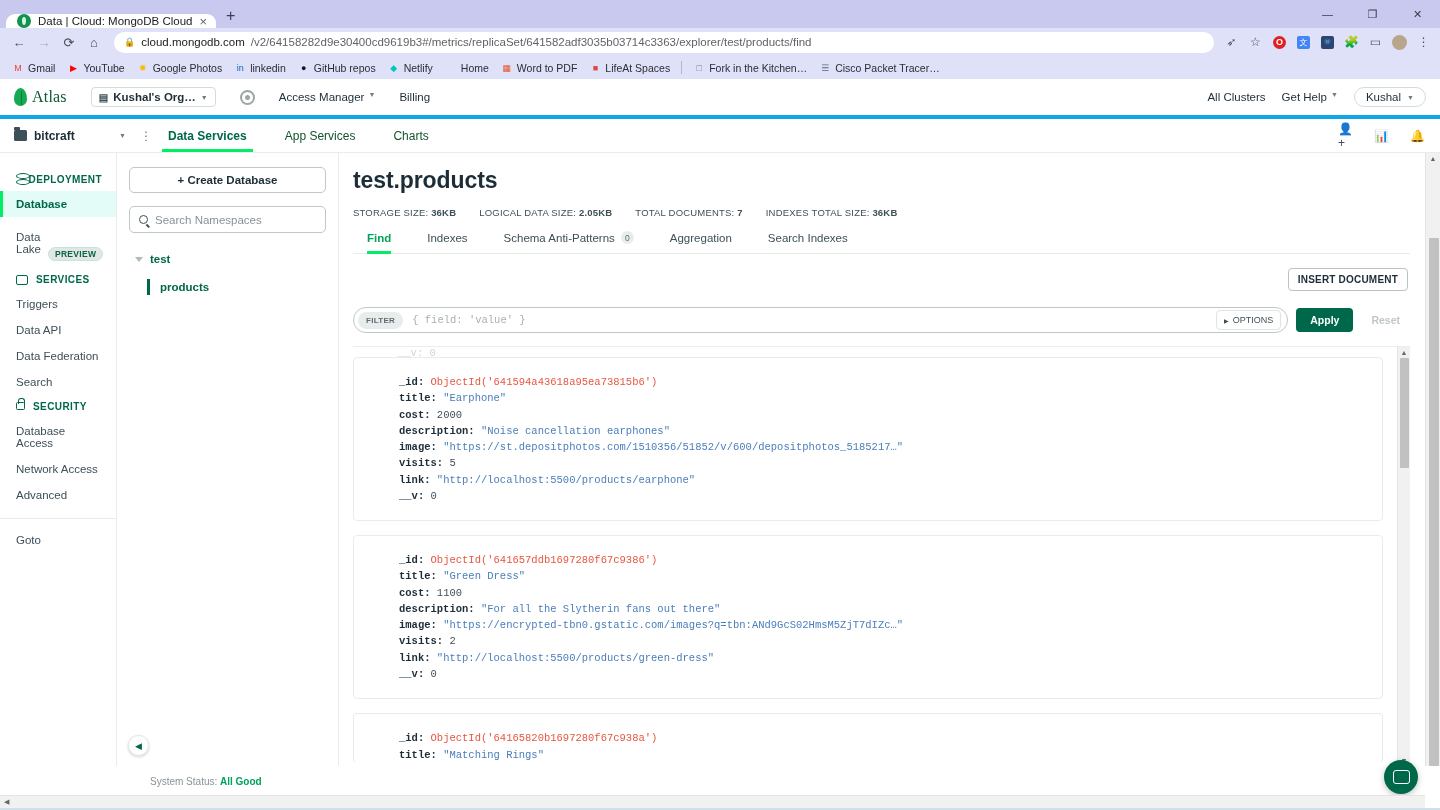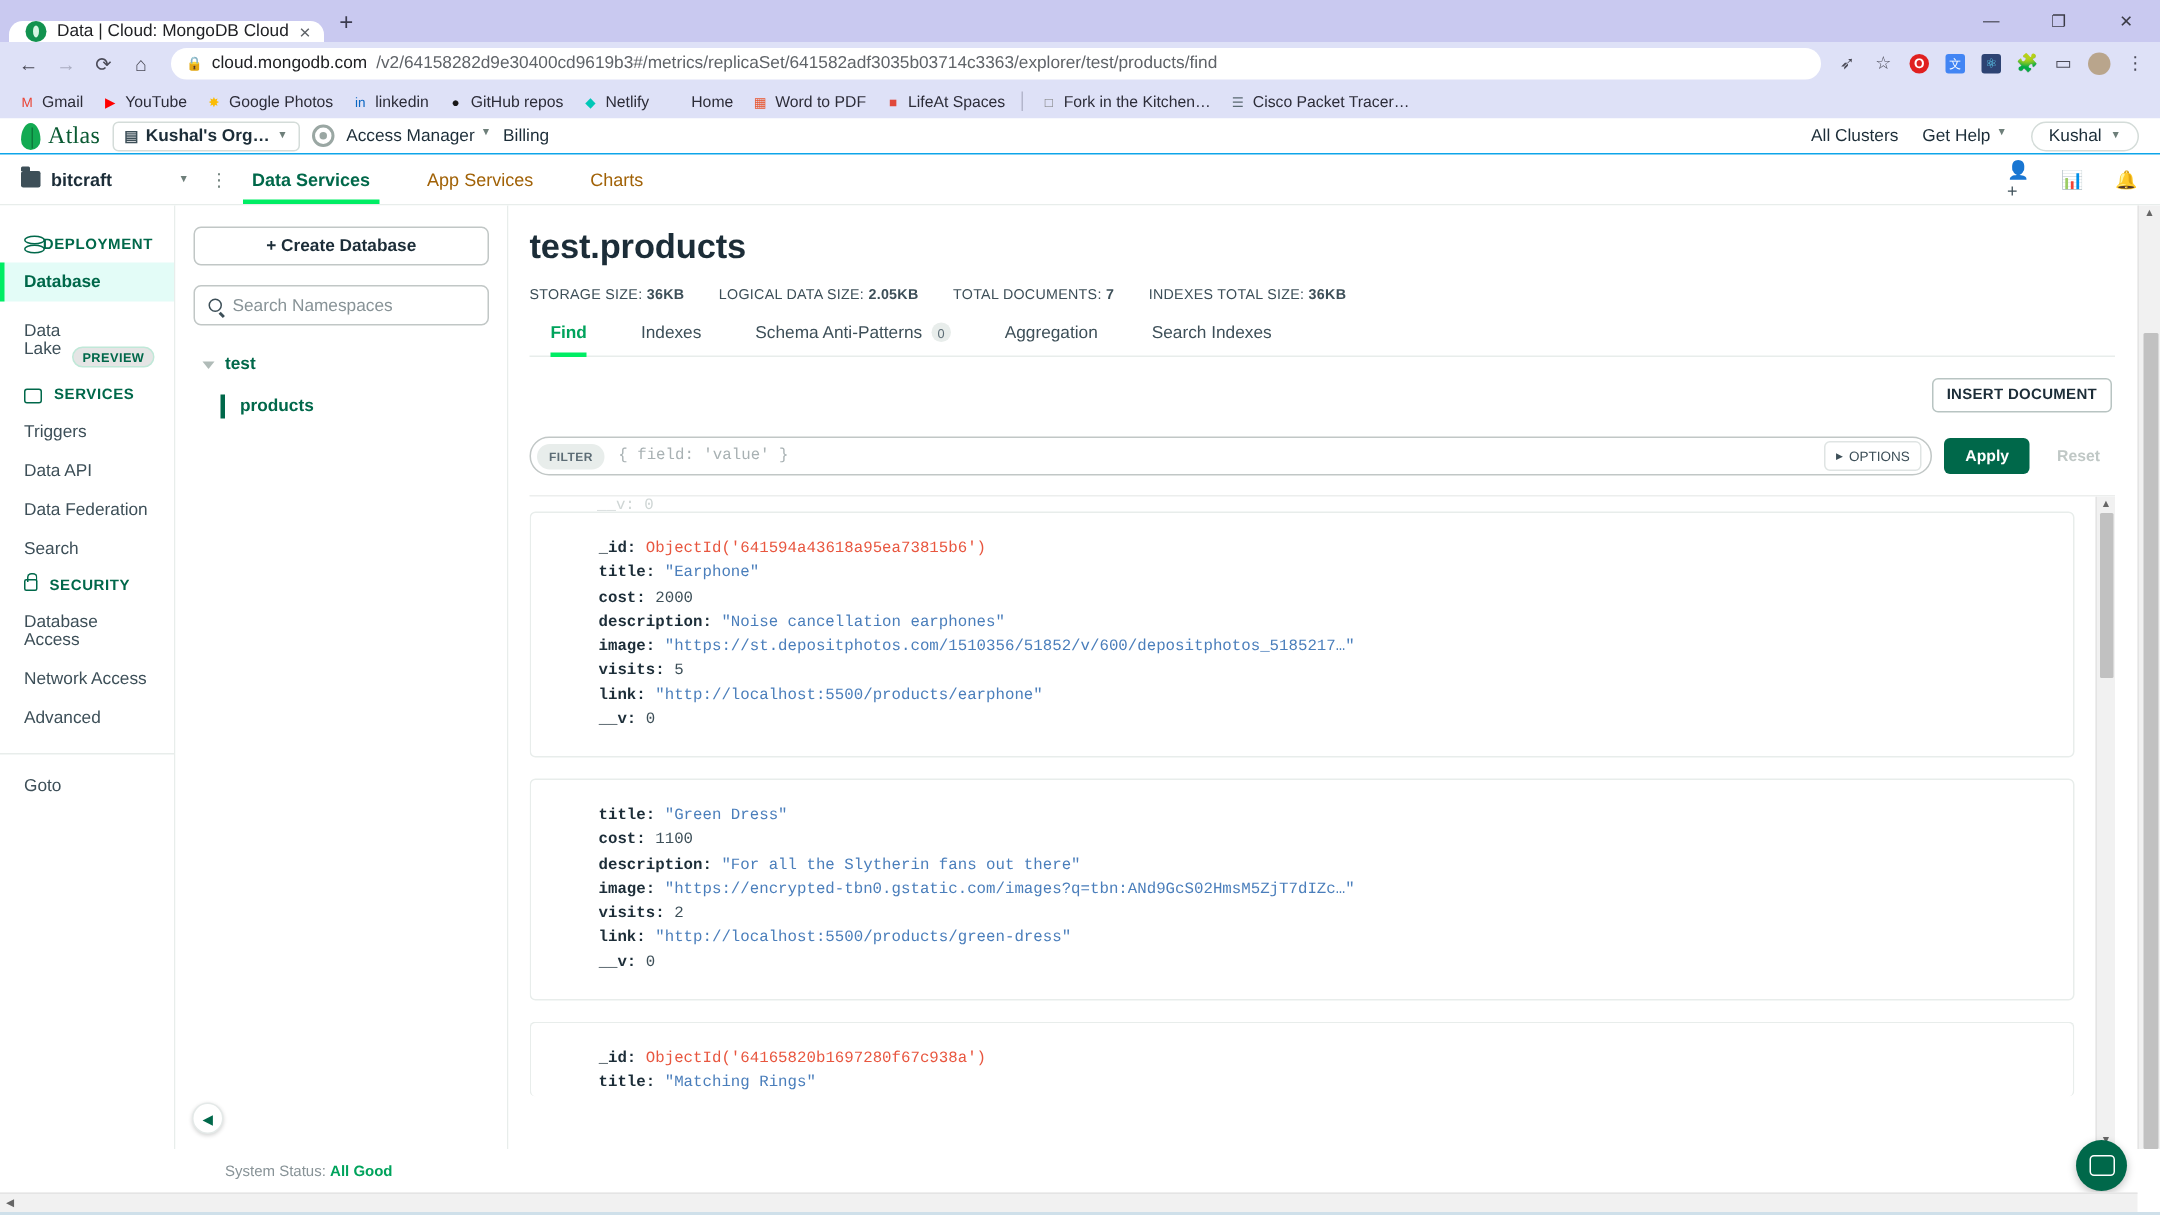--- a/index.html
+++ b/index.html
@@ -118,11 +118,11 @@
   .app { height: 729px; display: flex; flex-direction: column; background: #fff; position: relative;}
 
   .atlas-nav {
-    height: 24px;
+    height: 40px;
     display: flex; align-items: center;
     padding: 0 14px;
-    border-bottom: 1px solid #0ea5e9;
-    gap: 8px;
+    border-bottom: 4px solid #0ea5e9;
+    gap: 24px;
   }
   .atlas-logo { display: flex; align-items: center; gap: 5px; }
   .leaf {

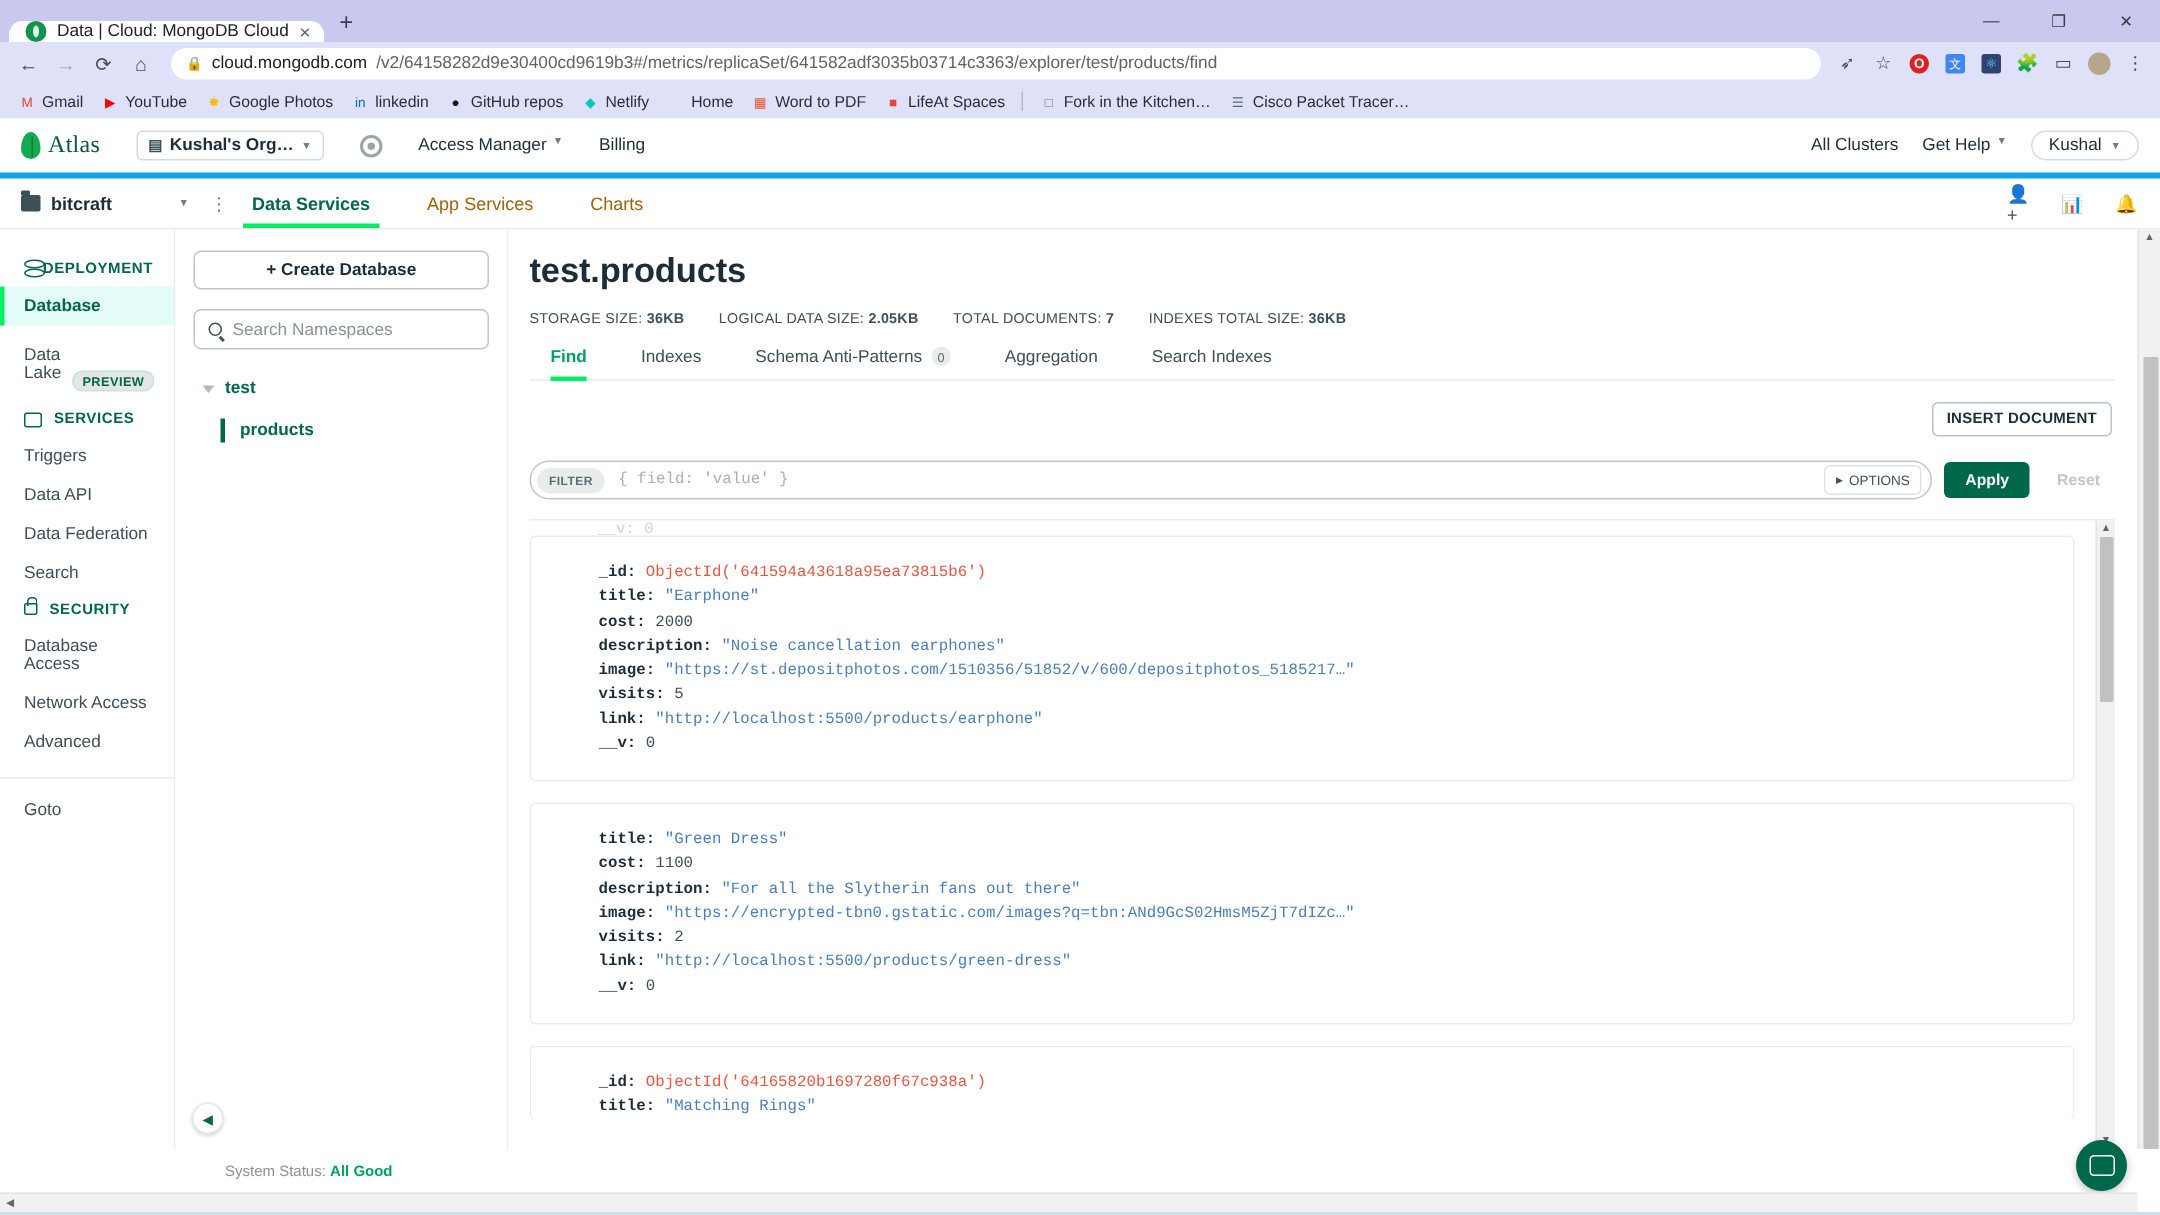--- a/index.html
+++ b/index.html
@@ -169,7 +169,7 @@
   .folder-ico::before{content:"";position:absolute;top:-3px;left:0;width:6px;height:3px;background:#3d4f58;border-radius:1px 1px 0 0;}
   .kebab { color: #6e7f7a; font-size: 12px; cursor: pointer; letter-spacing: 0; line-height: 1; }
   .ptab {
-    font-size: 12px; color: #a16207; cursor: pointer; padding: 8px 2px;
+    font-size: 12px; color: #14532d; cursor: pointer; padding: 8px 2px;
     position: relative; font-weight: 400;
   }
   .ptab.active { color: #00684a; font-weight: 700; }

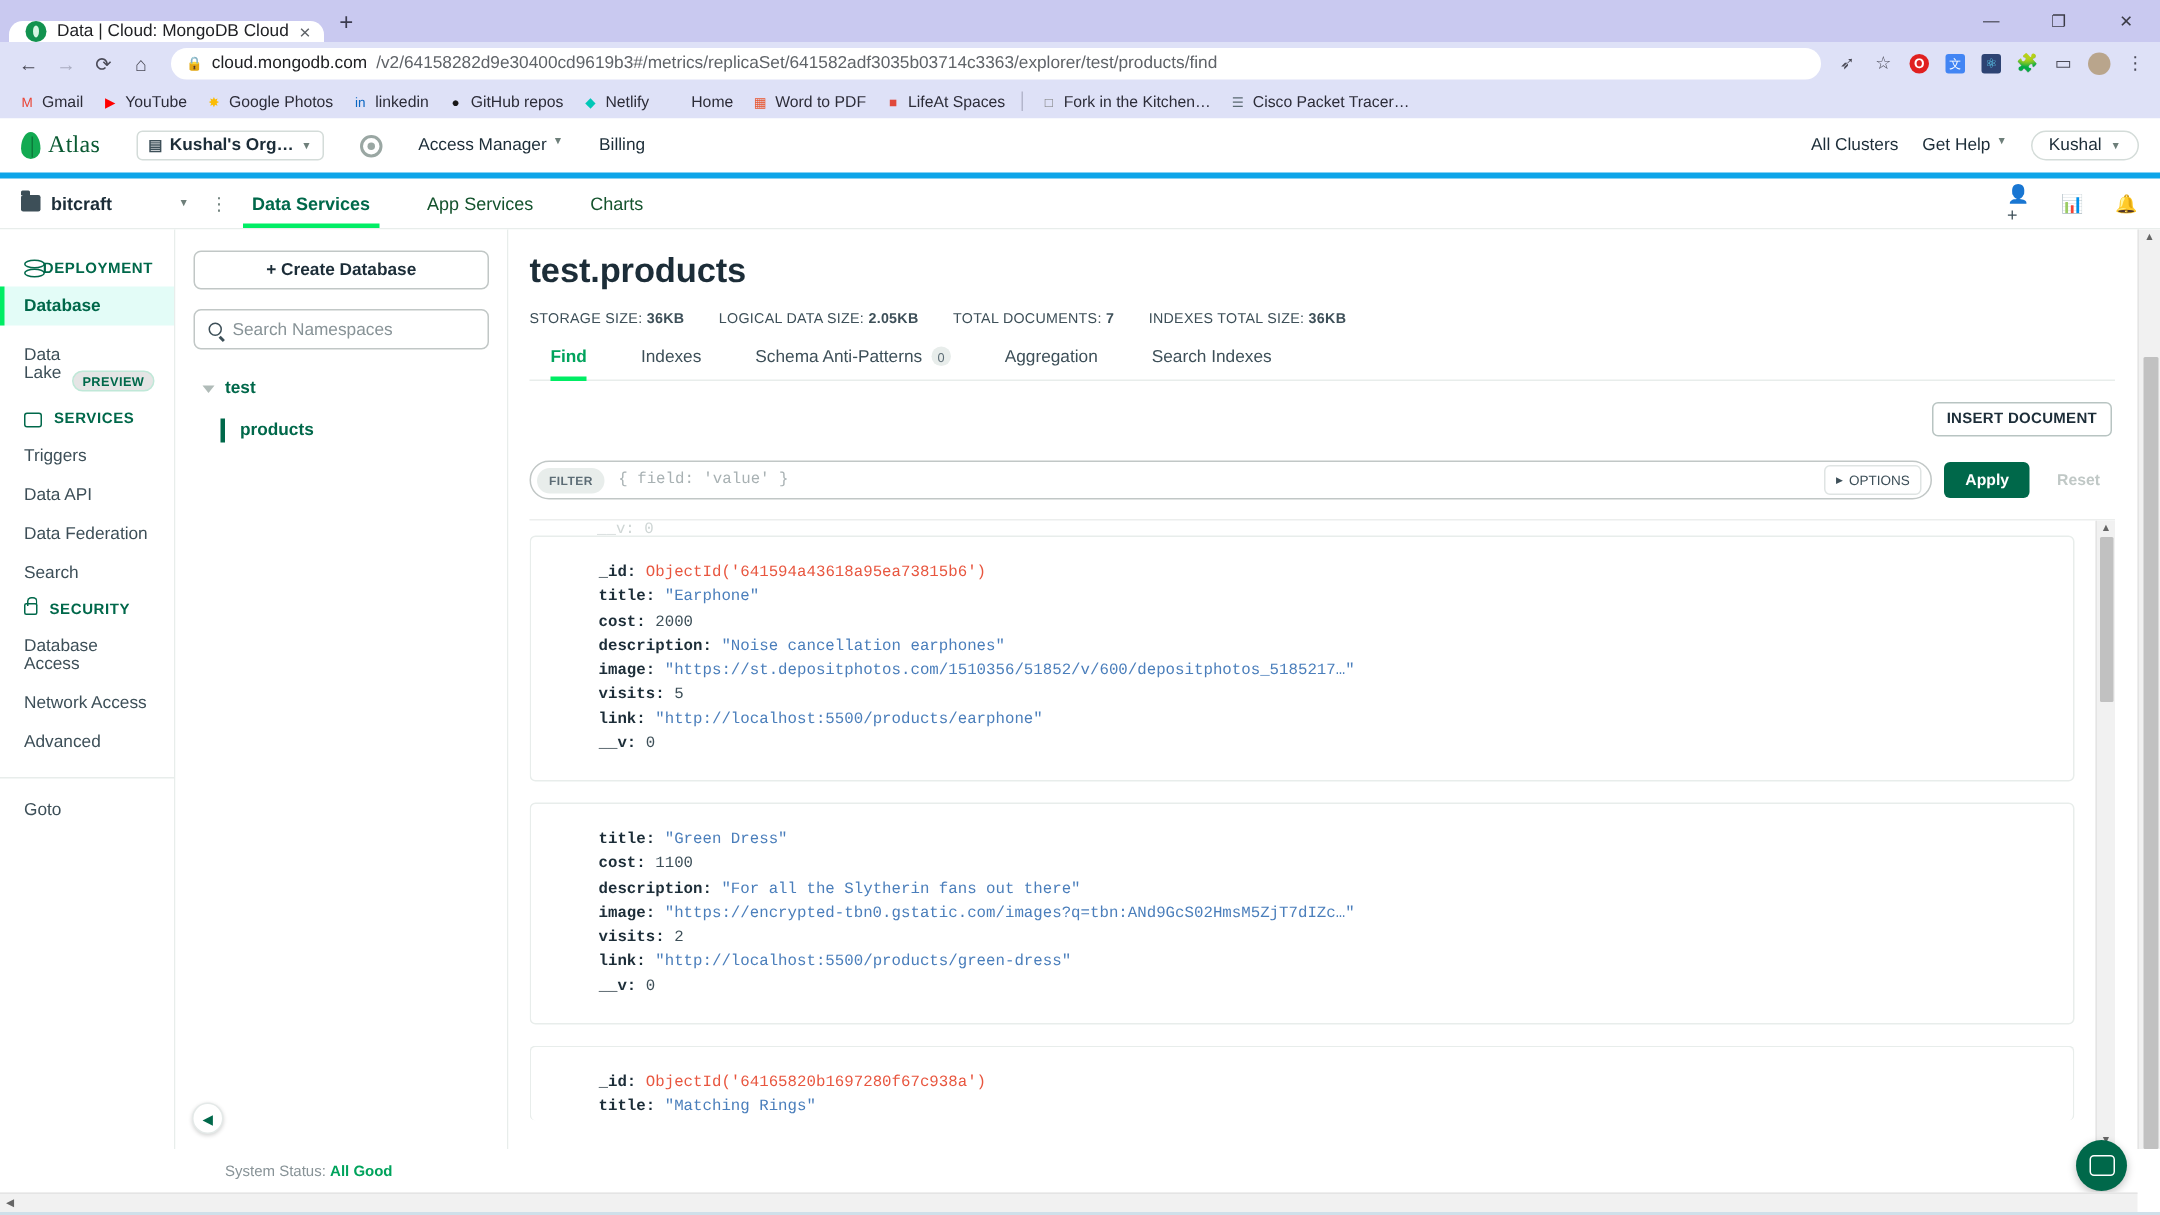--- a/index.html
+++ b/index.html
@@ -644,6 +644,7 @@
               <div class="doc-line"><span class="k">__v:</span> <span class="v-num">0</span></div>
             </div>
             <div class="doc-card">
+              <div class="doc-line"><span class="k">_id:</span> <span class="v-oid">ObjectId('641657ddb1697280f67c9386')</span></div>
               <div class="doc-line"><span class="k">title:</span> <span class="v-str">"Green Dress"</span></div>
               <div class="doc-line"><span class="k">cost:</span> <span class="v-num">1100</span></div>
               <div class="doc-line"><span class="k">description:</span> <span class="v-str">"For all the Slytherin fans out there"</span></div>

